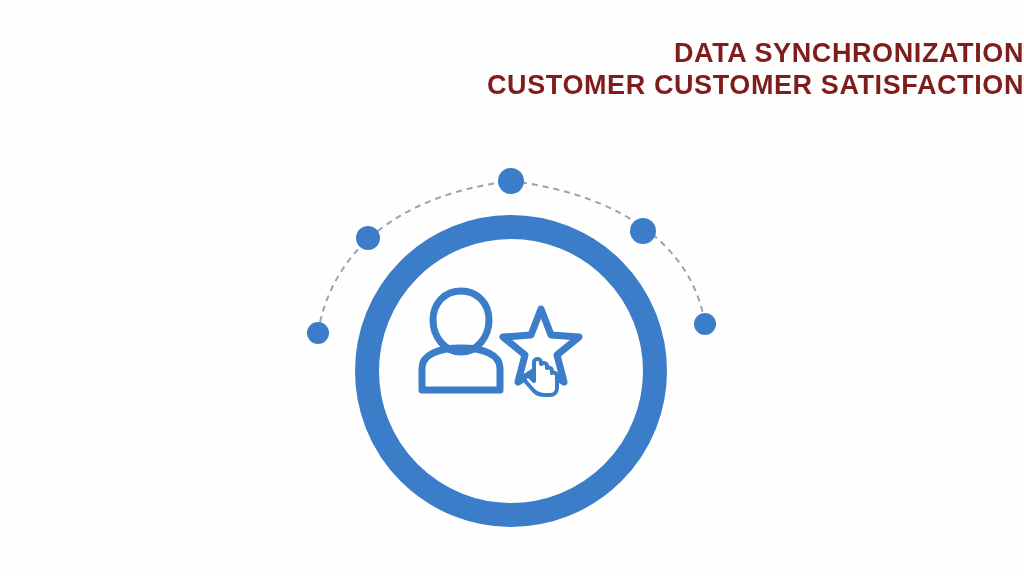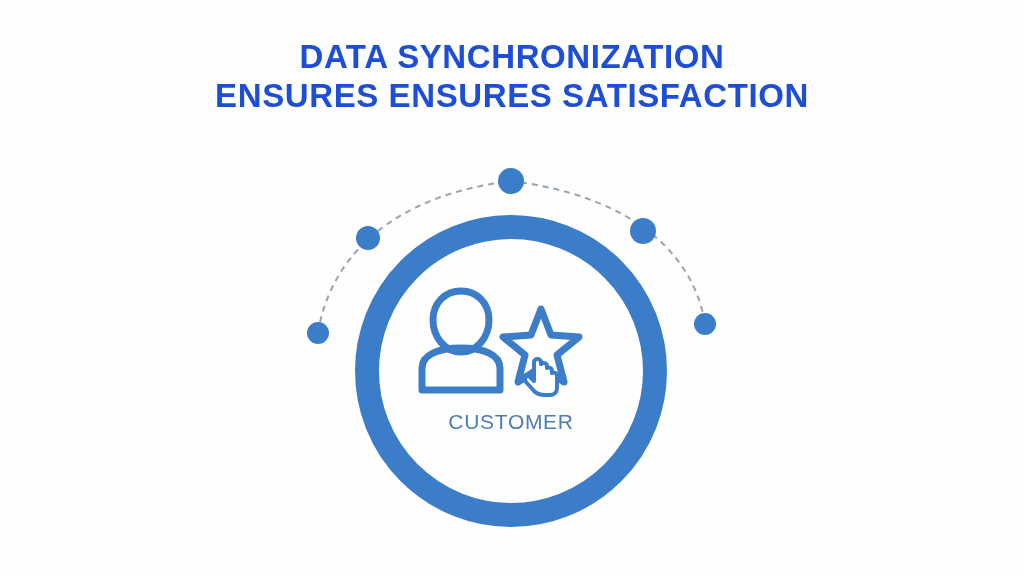--- a/index.html
+++ b/index.html
@@ -33,10 +33,11 @@
     display: block;
     font-family: "Liberation Sans", sans-serif;
     font-weight: bold;
-    font-size: 33px;
+    font-size: 27px;
     letter-spacing: 0.6px;
-    color: #1d4ed8;
+    color: #7f1d1d;
     white-space: nowrap;
+    text-align: right;
   }
   #graphic {
     position: absolute;

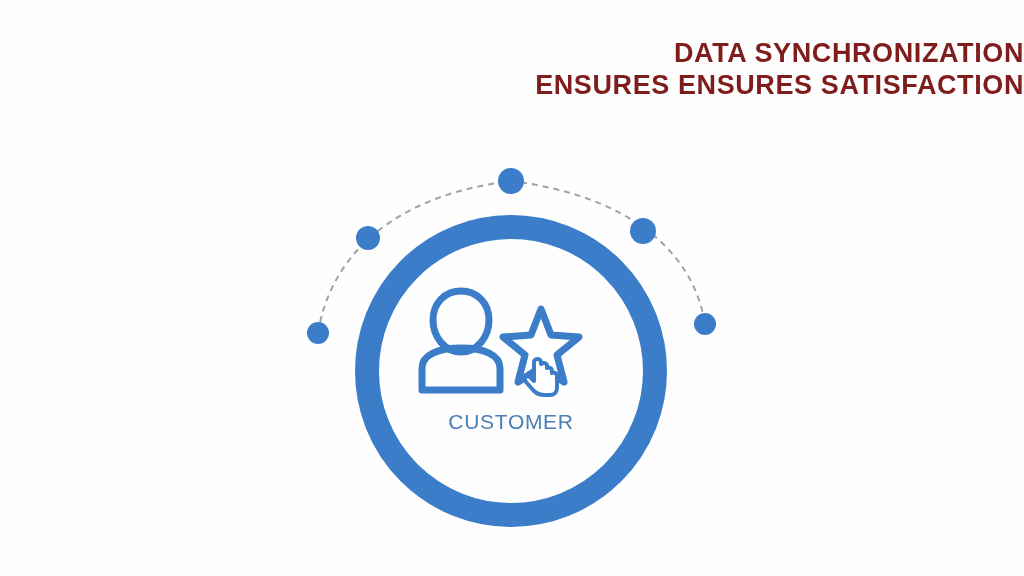--- a/index.html
+++ b/index.html
@@ -72,7 +72,7 @@
 
   <div id="title-block">
     <span class="title-line">DATA SYNCHRONIZATION</span>
-    <span class="title-line">ENSURES ENSURES SATISFACTION</span>
+    <span class="title-line">CUSTOMER CUSTOMER SATISFACTION</span>
   </div>
 
   <svg id="graphic" viewBox="0 0 1024 576" width="1024" height="576">

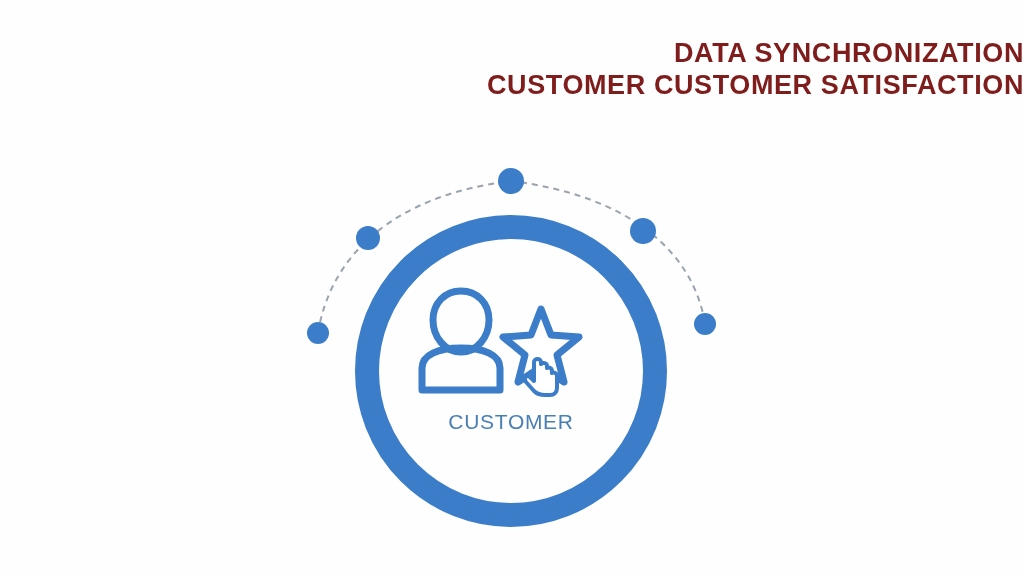--- a/index.html
+++ b/index.html
@@ -133,7 +133,6 @@
   </svg>
 
   <div id="center-label">
-    <span class="center-line">CUSTOMER</span>
   </div>
 
 </div>

